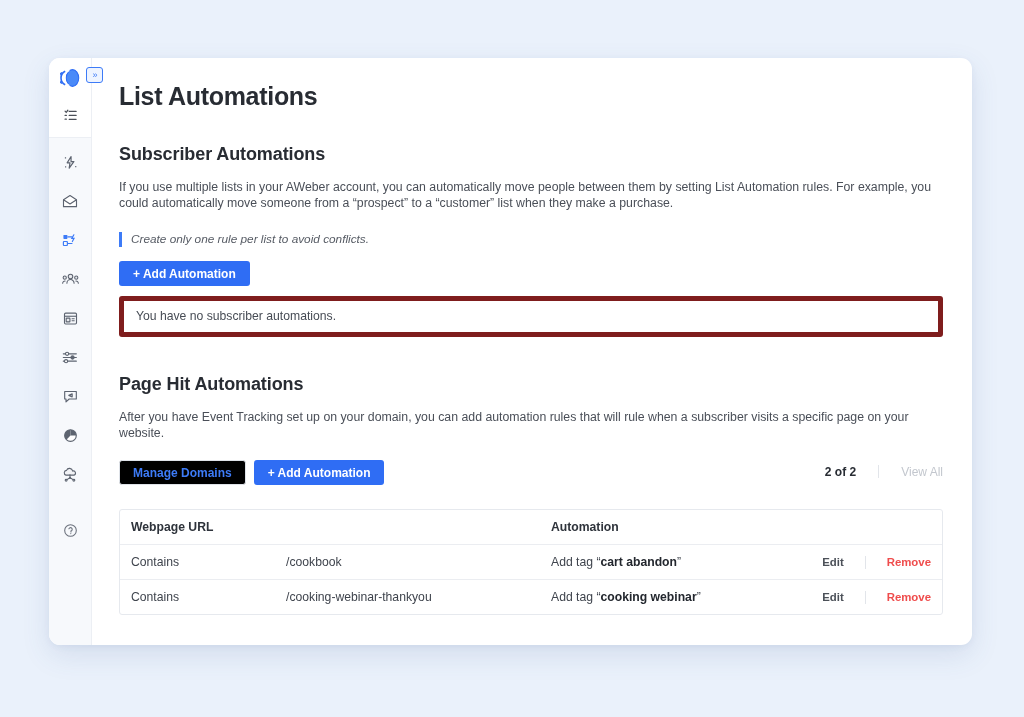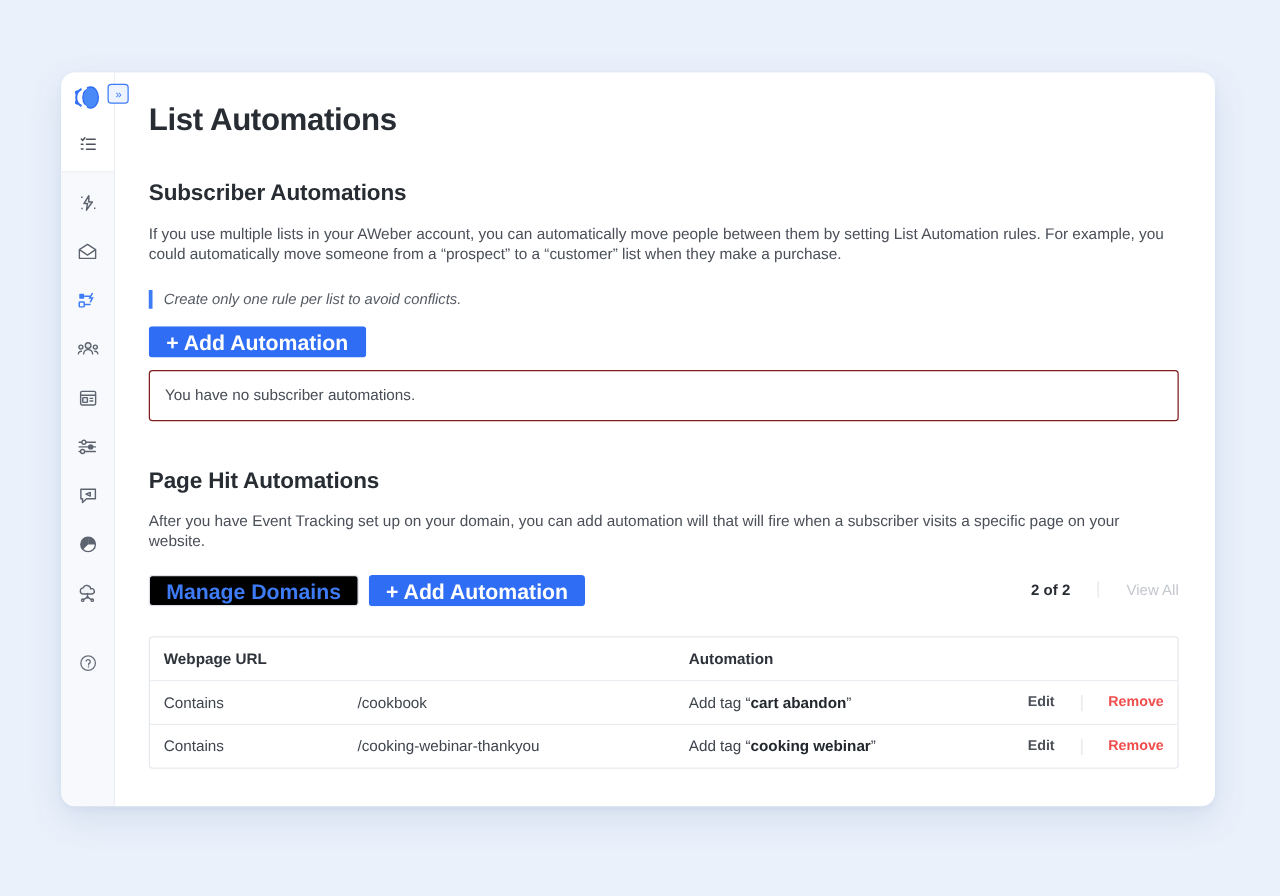--- a/index.html
+++ b/index.html
@@ -153,7 +153,7 @@
   }
   .btn {
     font-family: "Liberation Sans", sans-serif;
-    font-size: 17px;
+    font-size: 12px;
     font-weight: bold;
     border-radius: 3px;
     padding: 0 13px;

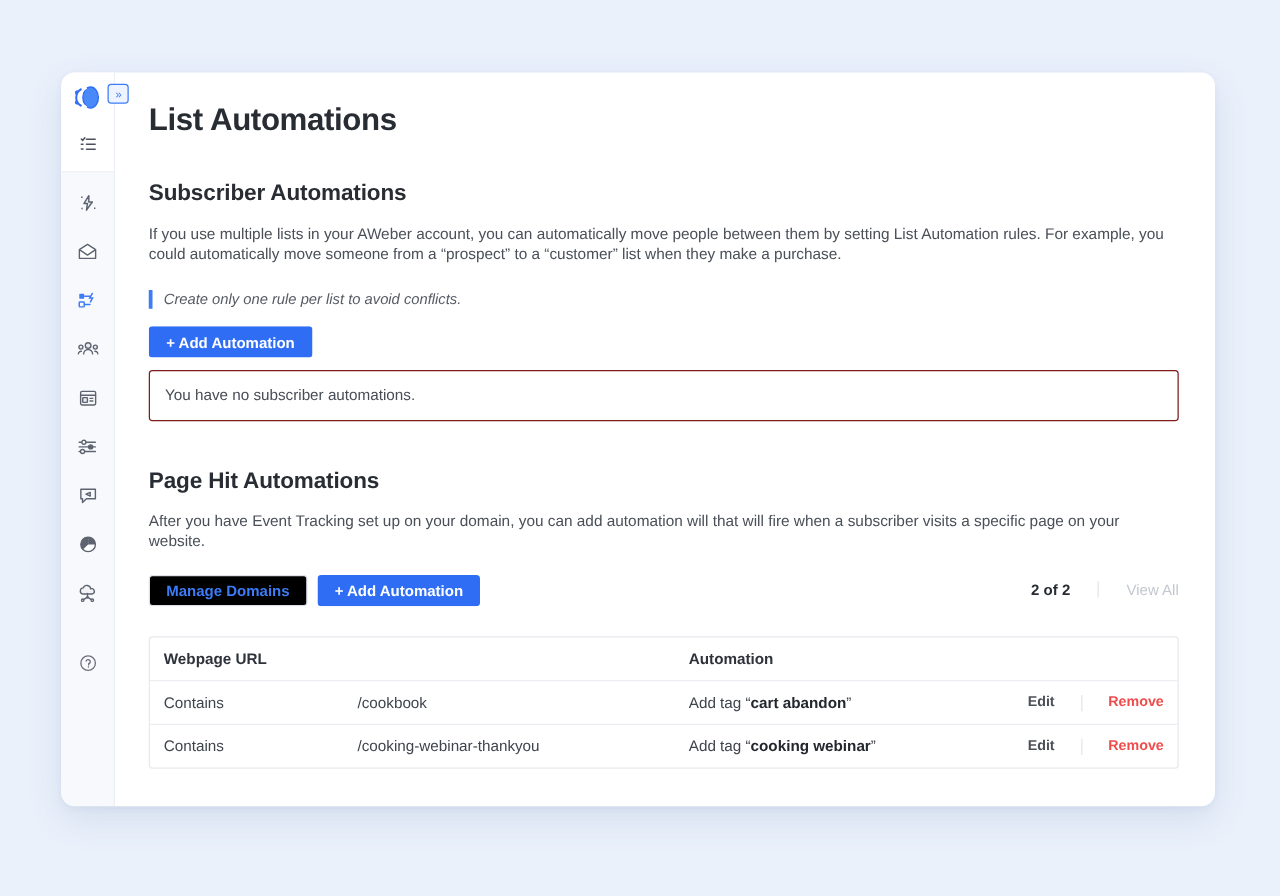--- a/index.html
+++ b/index.html
@@ -176,7 +176,7 @@
   
   .empty-panel {
     margin-top: 10px;
-    border: 1px solid #7f1d1d;
+    border: 5px solid #7f1d1d;
     border-radius: 3px;
     background: #ffffff;
     height: 41px;

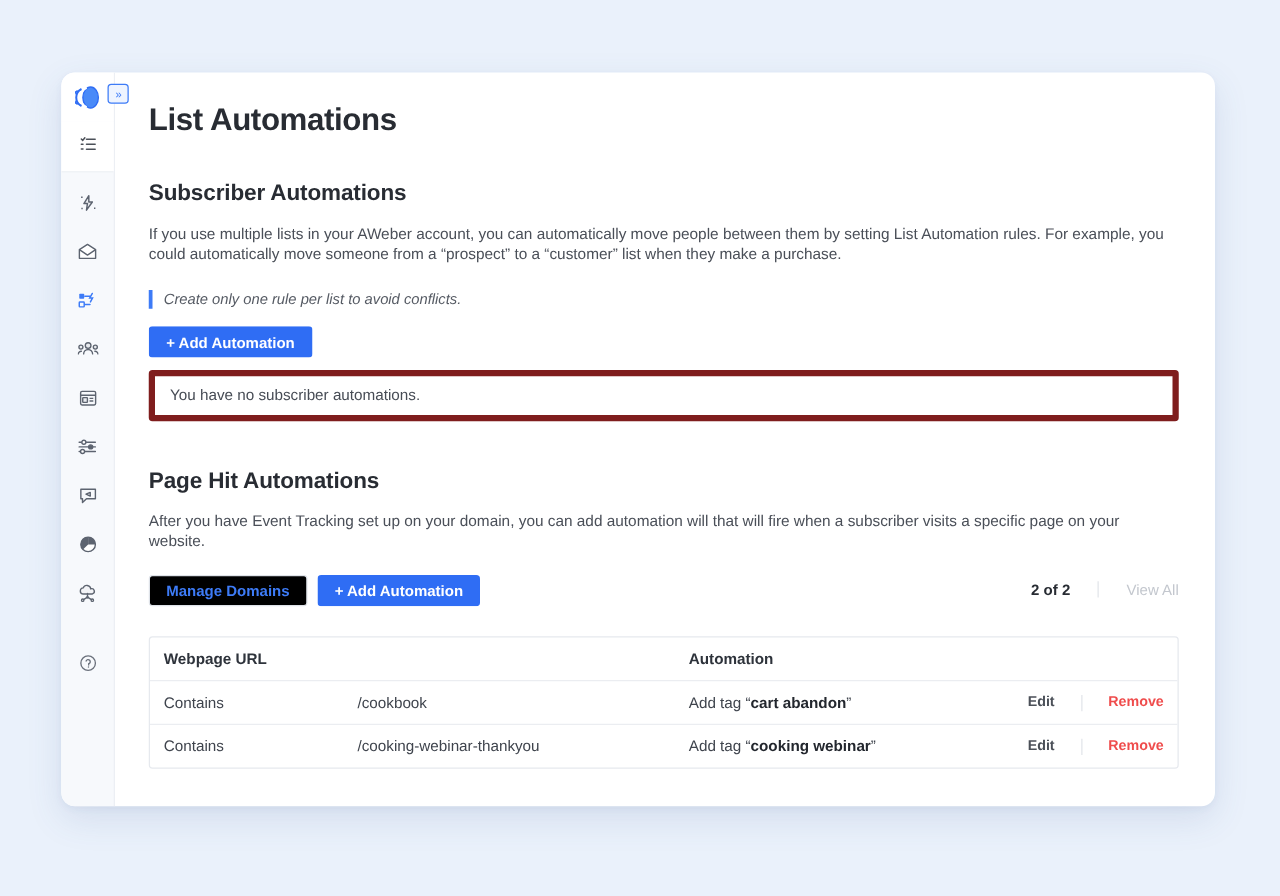--- a/index.html
+++ b/index.html
@@ -417,7 +417,7 @@
 
     <div>
       <div class="section-title">Page Hit Automations</div>
-      <div class="section-desc">After you have Event Tracking set up on your domain, you can add automation will that will fire when a subscriber visits a specific page on your website.</div>
+      <div class="section-desc">After you have Event Tracking set up on your domain, you can add automation rules that will rule when a subscriber visits a specific page on your website.</div>
 
       <div class="toolbar">
         <div class="btn-row" style="margin-top:0">

